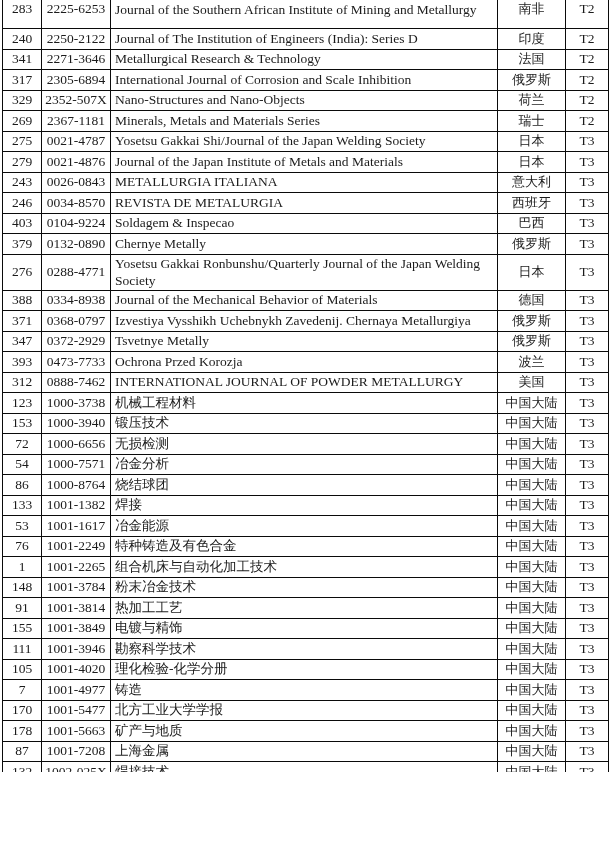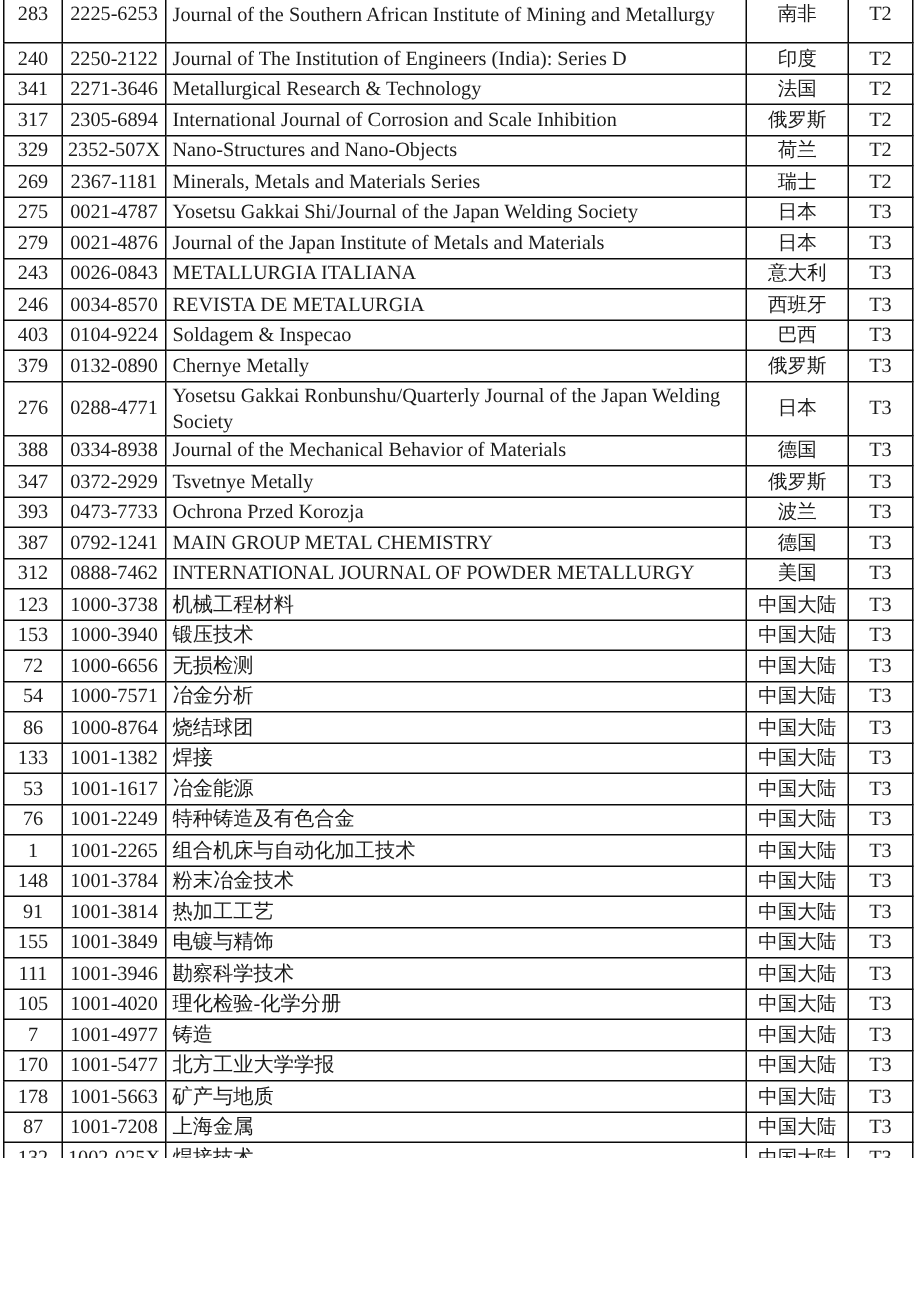--- a/index.html
+++ b/index.html
@@ -189,6 +189,13 @@
           <td class="tier">T3</td>
         </tr>
         <tr>
+          <td class="num">371</td>
+          <td class="issn">0368-0797</td>
+          <td class="name">Izvestiya Vysshikh Uchebnykh Zavedenij. Chernaya Metallurgiya</td>
+          <td class="country">俄罗斯</td>
+          <td class="tier">T3</td>
+        </tr>
+        <tr>
           <td class="num">347</td>
           <td class="issn">0372-2929</td>
           <td class="name">Tsvetnye Metally</td>

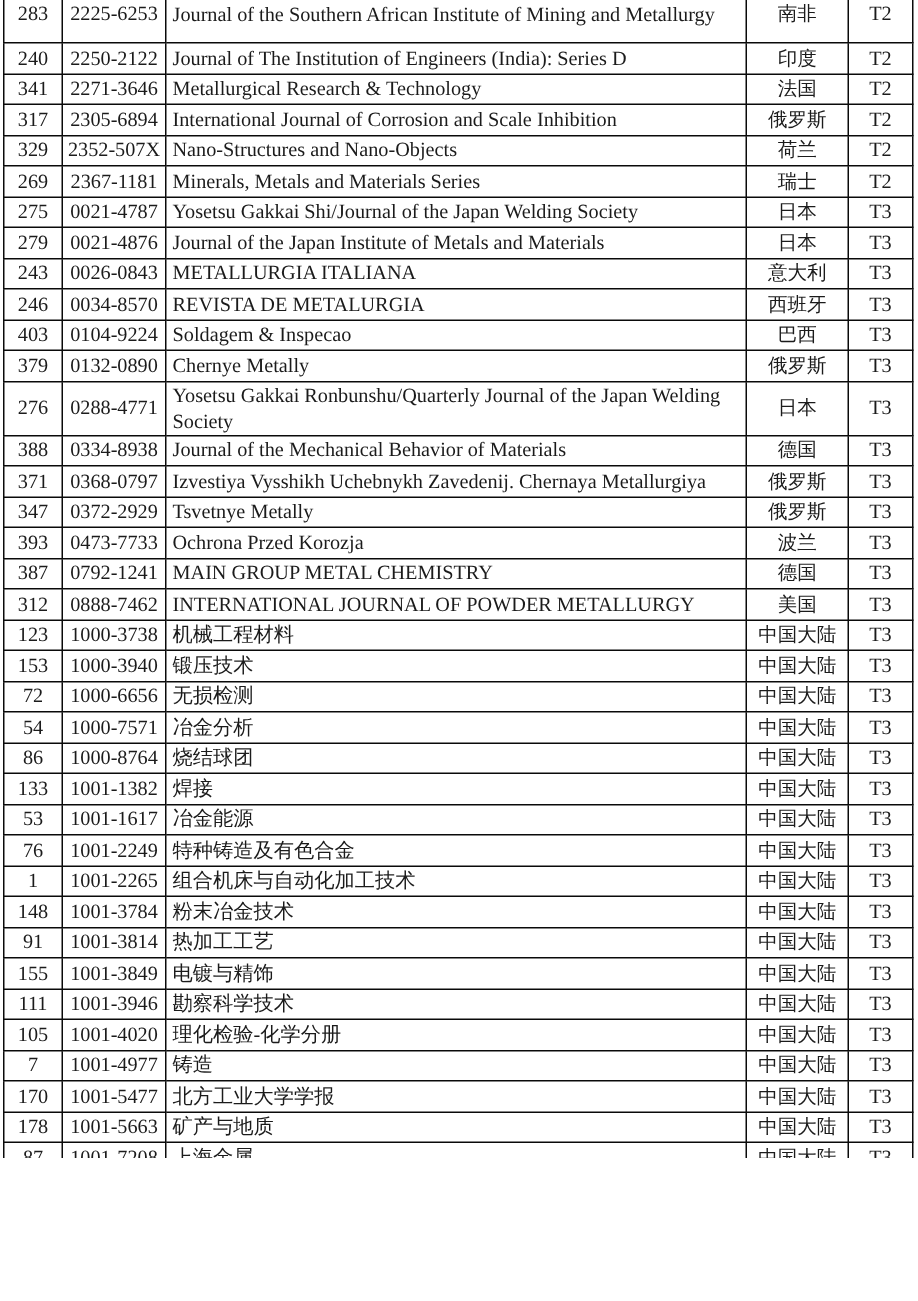--- a/index.html
+++ b/index.html
@@ -210,13 +210,6 @@
           <td class="tier">T3</td>
         </tr>
         <tr>
-          <td class="num">387</td>
-          <td class="issn">0792-1241</td>
-          <td class="name">MAIN GROUP METAL CHEMISTRY</td>
-          <td class="country">德国</td>
-          <td class="tier">T3</td>
-        </tr>
-        <tr>
           <td class="num">312</td>
           <td class="issn">0888-7462</td>
           <td class="name">INTERNATIONAL JOURNAL OF POWDER METALLURGY</td>

